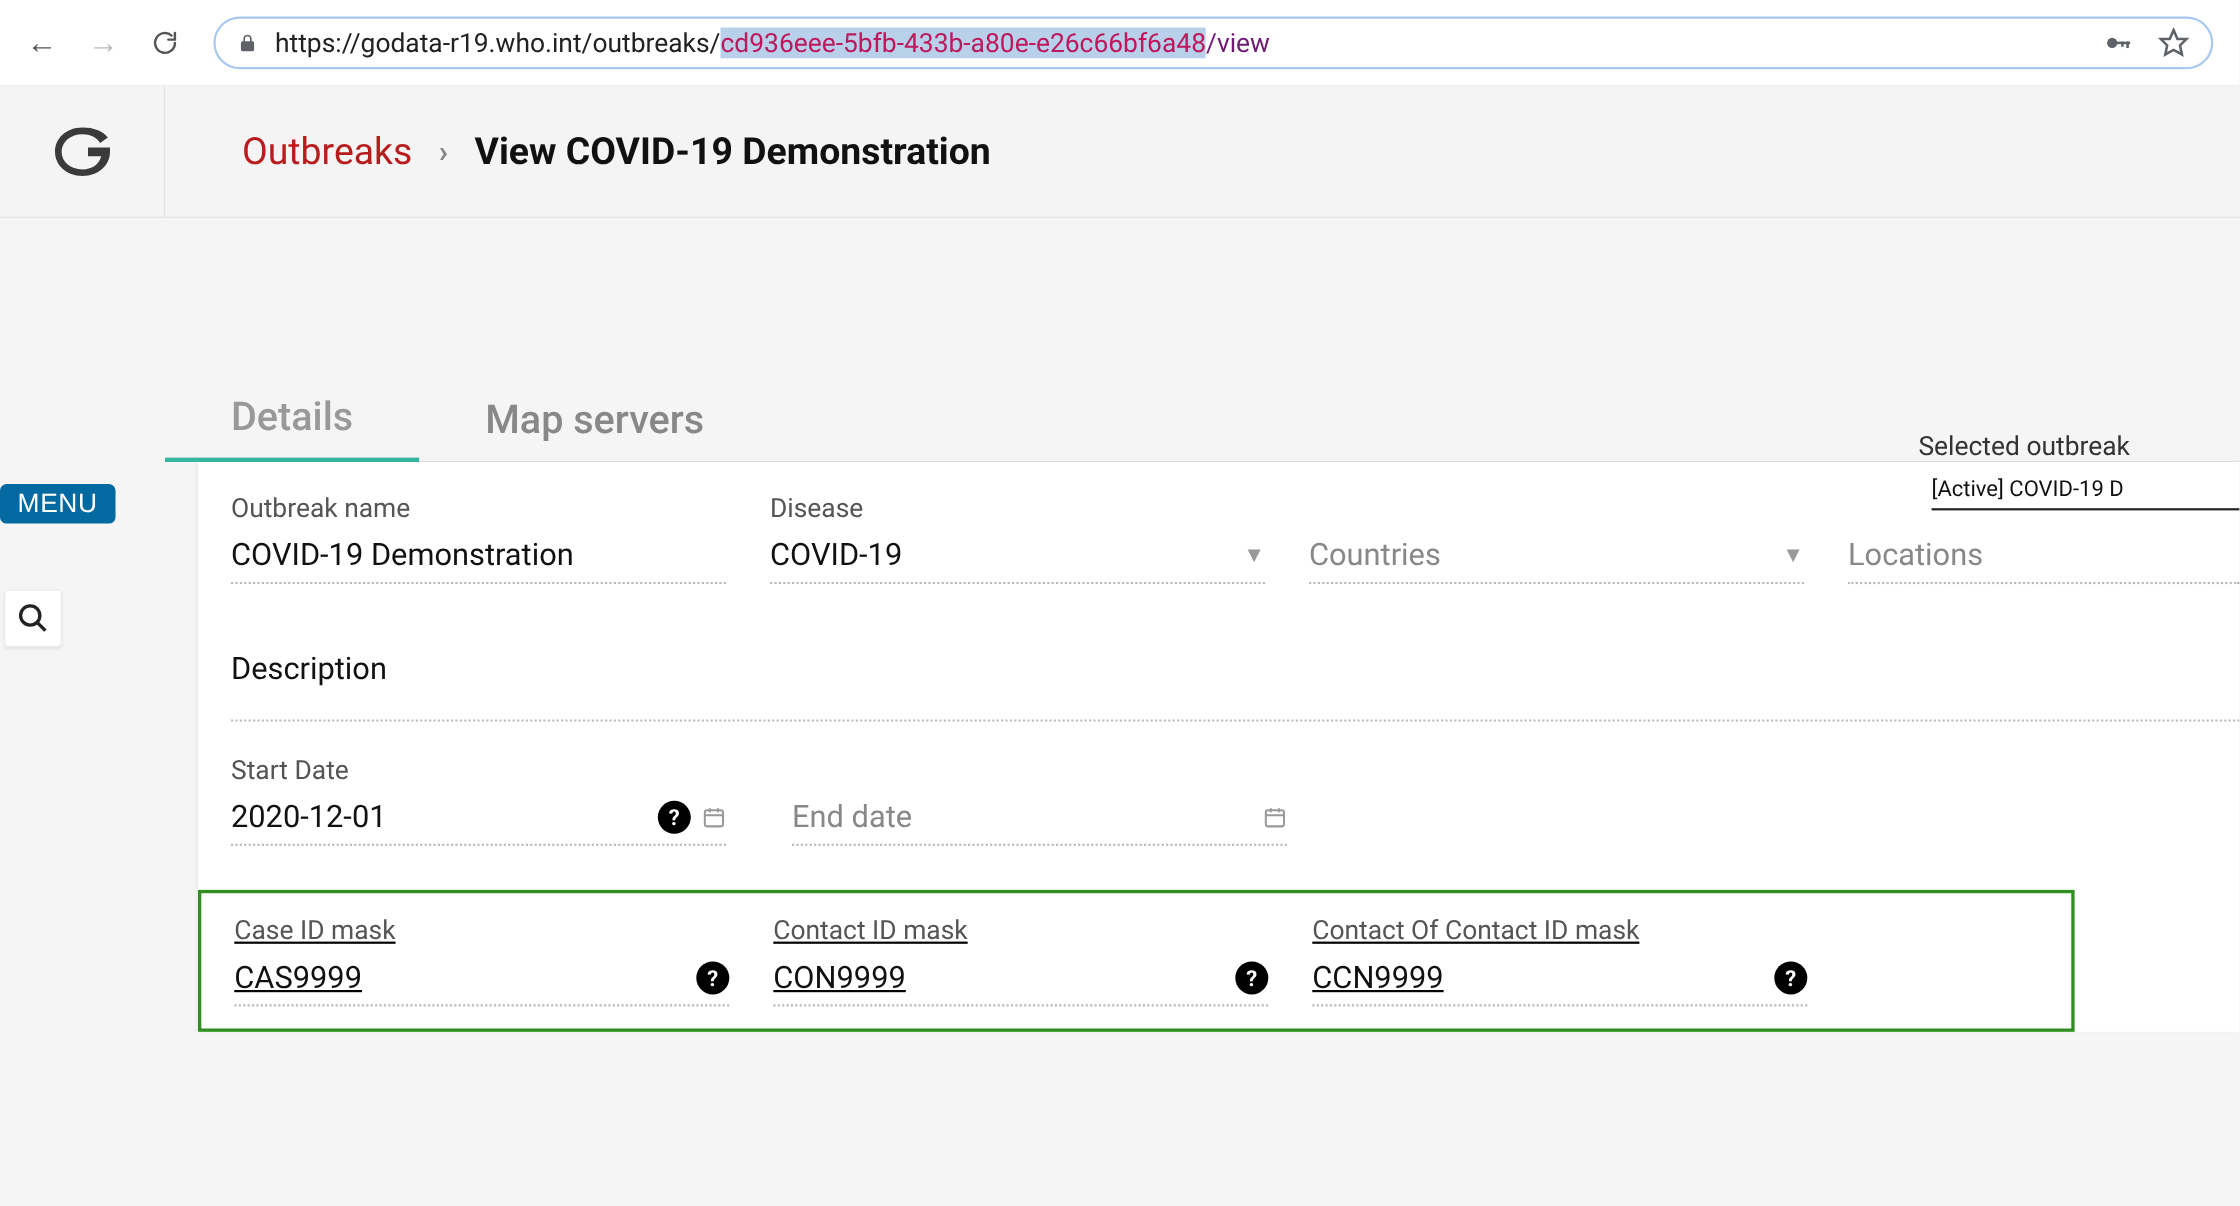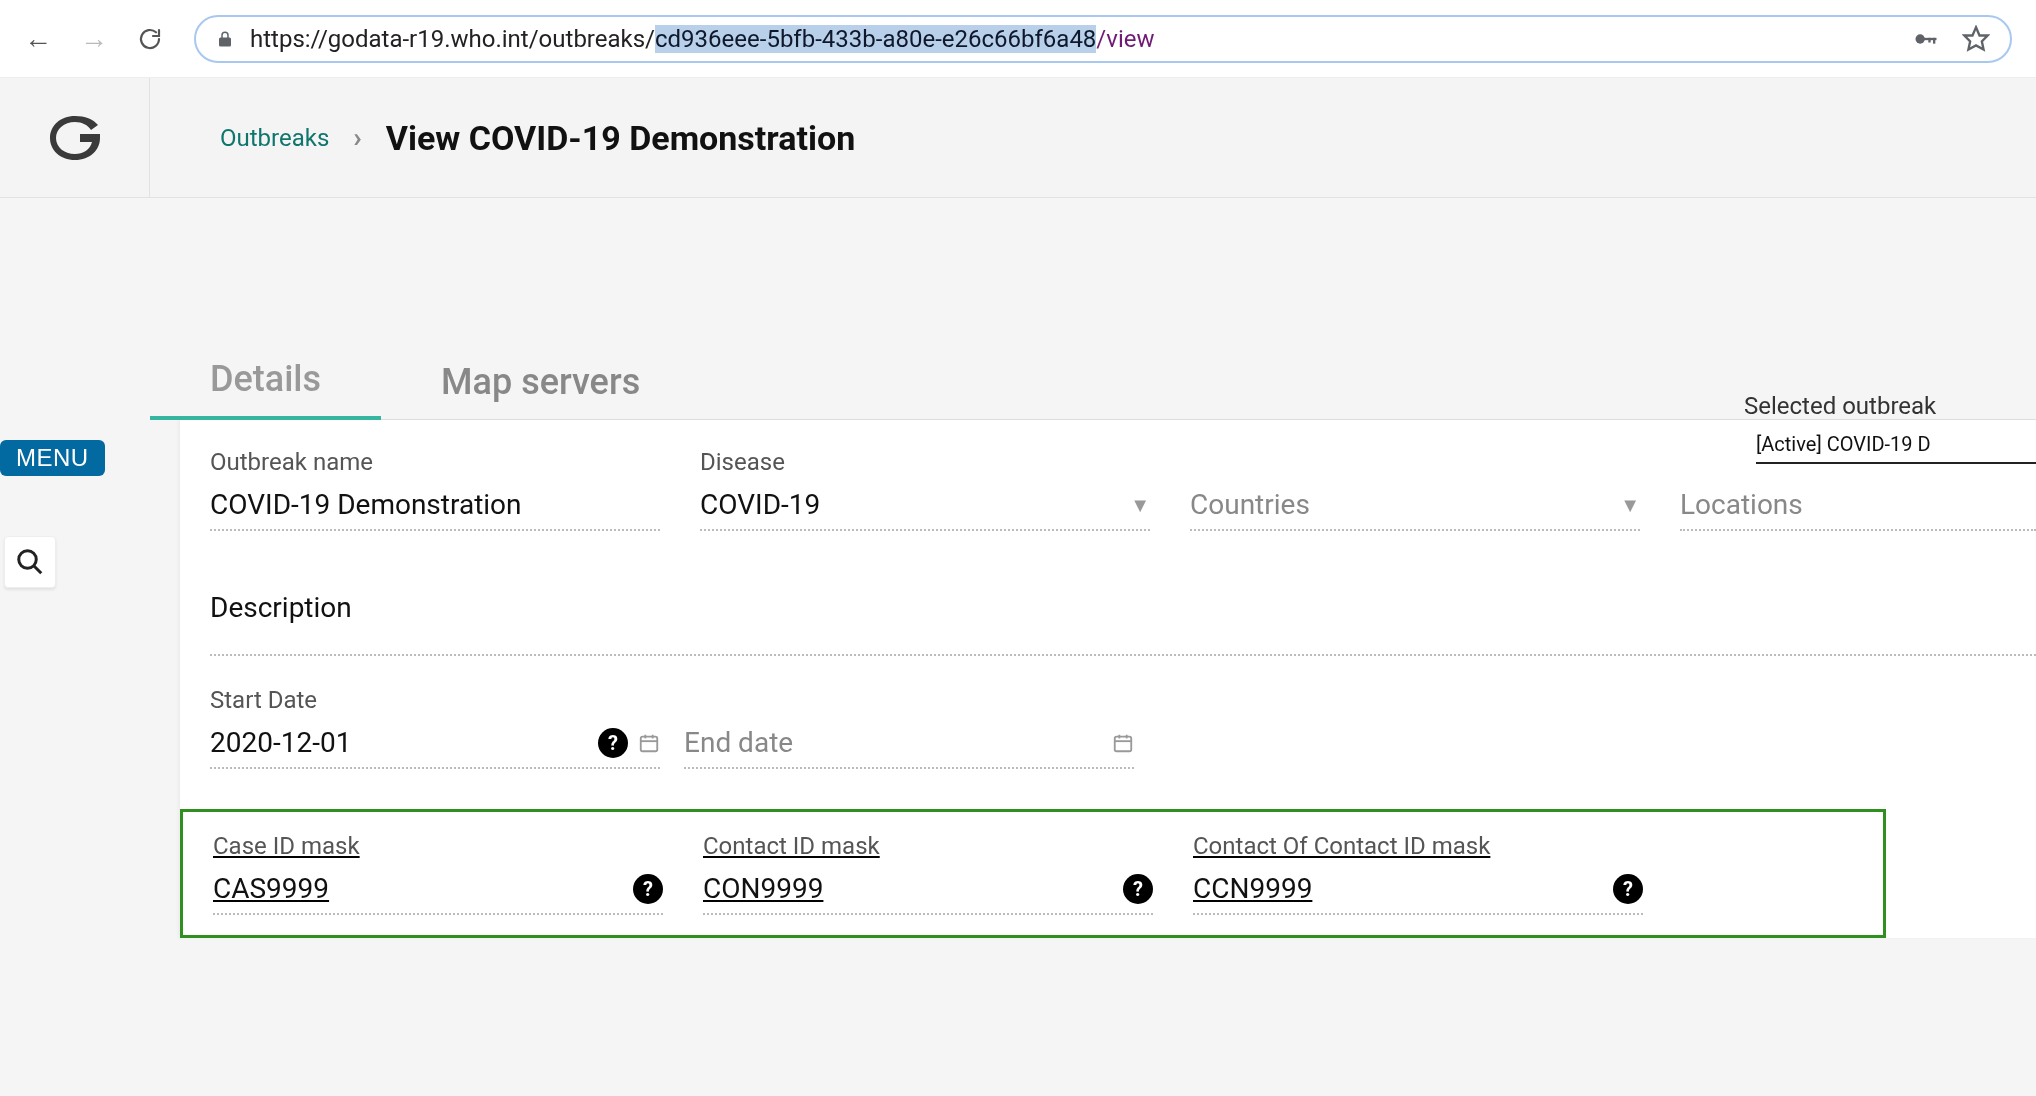--- a/index.html
+++ b/index.html
@@ -15,7 +15,7 @@
   .addr-bar { flex: 1; height: 48px; border: 2px solid #a8c8f0; border-radius: 24px; background: #fff; display: flex; align-items: center; padding: 0 20px; font-size: 24px; color: #333; }
   .addr-bar .lock { margin-right: 16px; color: #666; }
   .addr-bar .url-pre { color: #222; }
-  .addr-bar .url-sel { background: #b8d0ea; color: #0f172a; }
+  .addr-bar .url-sel { background: #b8d0ea; color: #be185d; }
   .addr-bar .url-post { color: #701a75; }
   .addr-right { display: flex; align-items: center; gap: 22px; margin-left: 20px; }
   .addr-right .icon { color: #5f6368; font-size: 26px; }

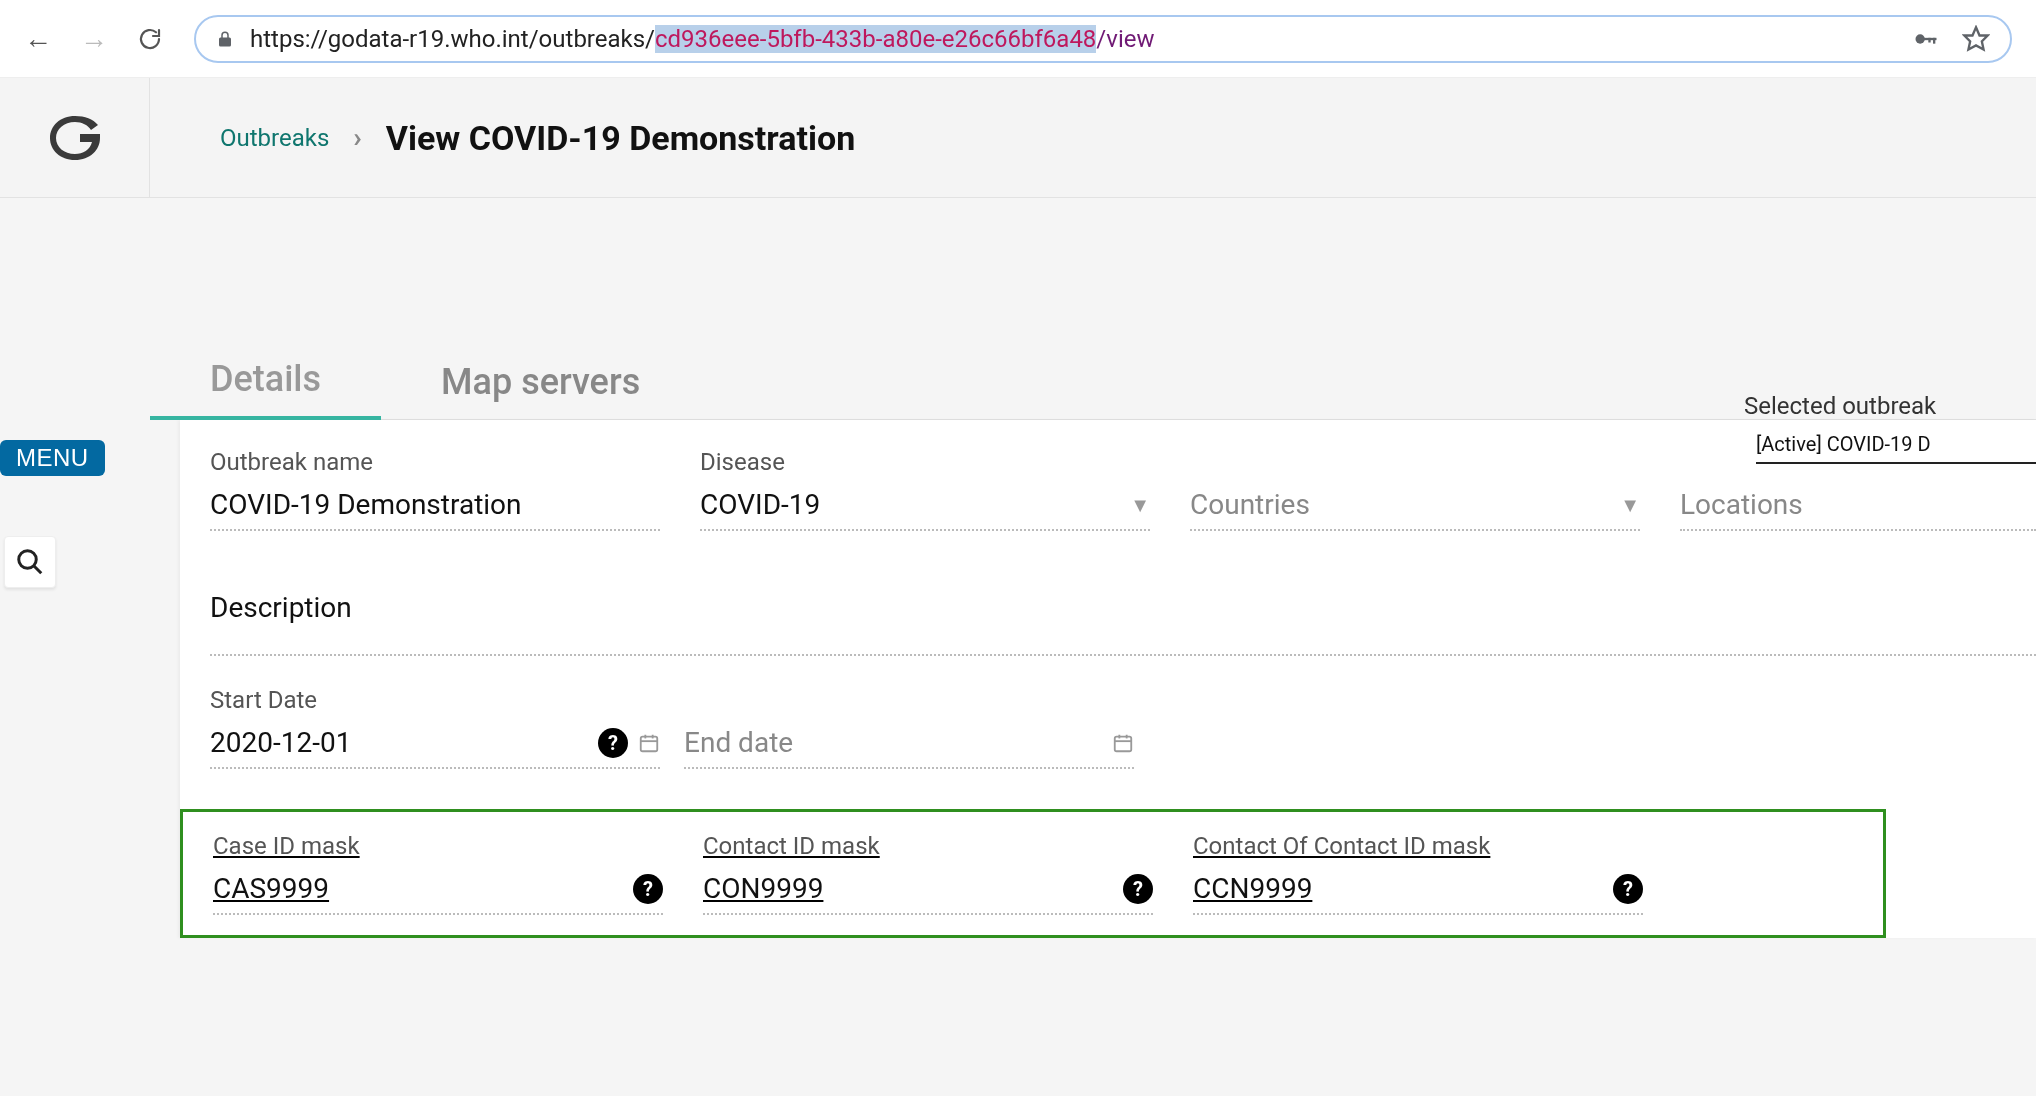--- a/index.html
+++ b/index.html
@@ -24,7 +24,7 @@
   .app-header { height: 120px; background: #f4f4f4; display: flex; align-items: center; border-bottom: 1px solid #e2e2e2; }
   .logo-cell { width: 150px; height: 100%; display: flex; align-items: center; justify-content: center; border-right: 1px solid #e2e2e2; }
   .breadcrumbs { display: flex; align-items: center; padding-left: 70px; gap: 24px; }
-  .crumb-link { font-size: 24px; color: #0f766e; font-weight: 400; }
+  .crumb-link { font-size: 34px; color: #b91c1c; font-weight: 400; }
   .crumb-sep { font-size: 28px; color: #888; font-weight: 700; }
   .crumb-current { font-size: 34px; font-weight: 700; color: #111; }
 

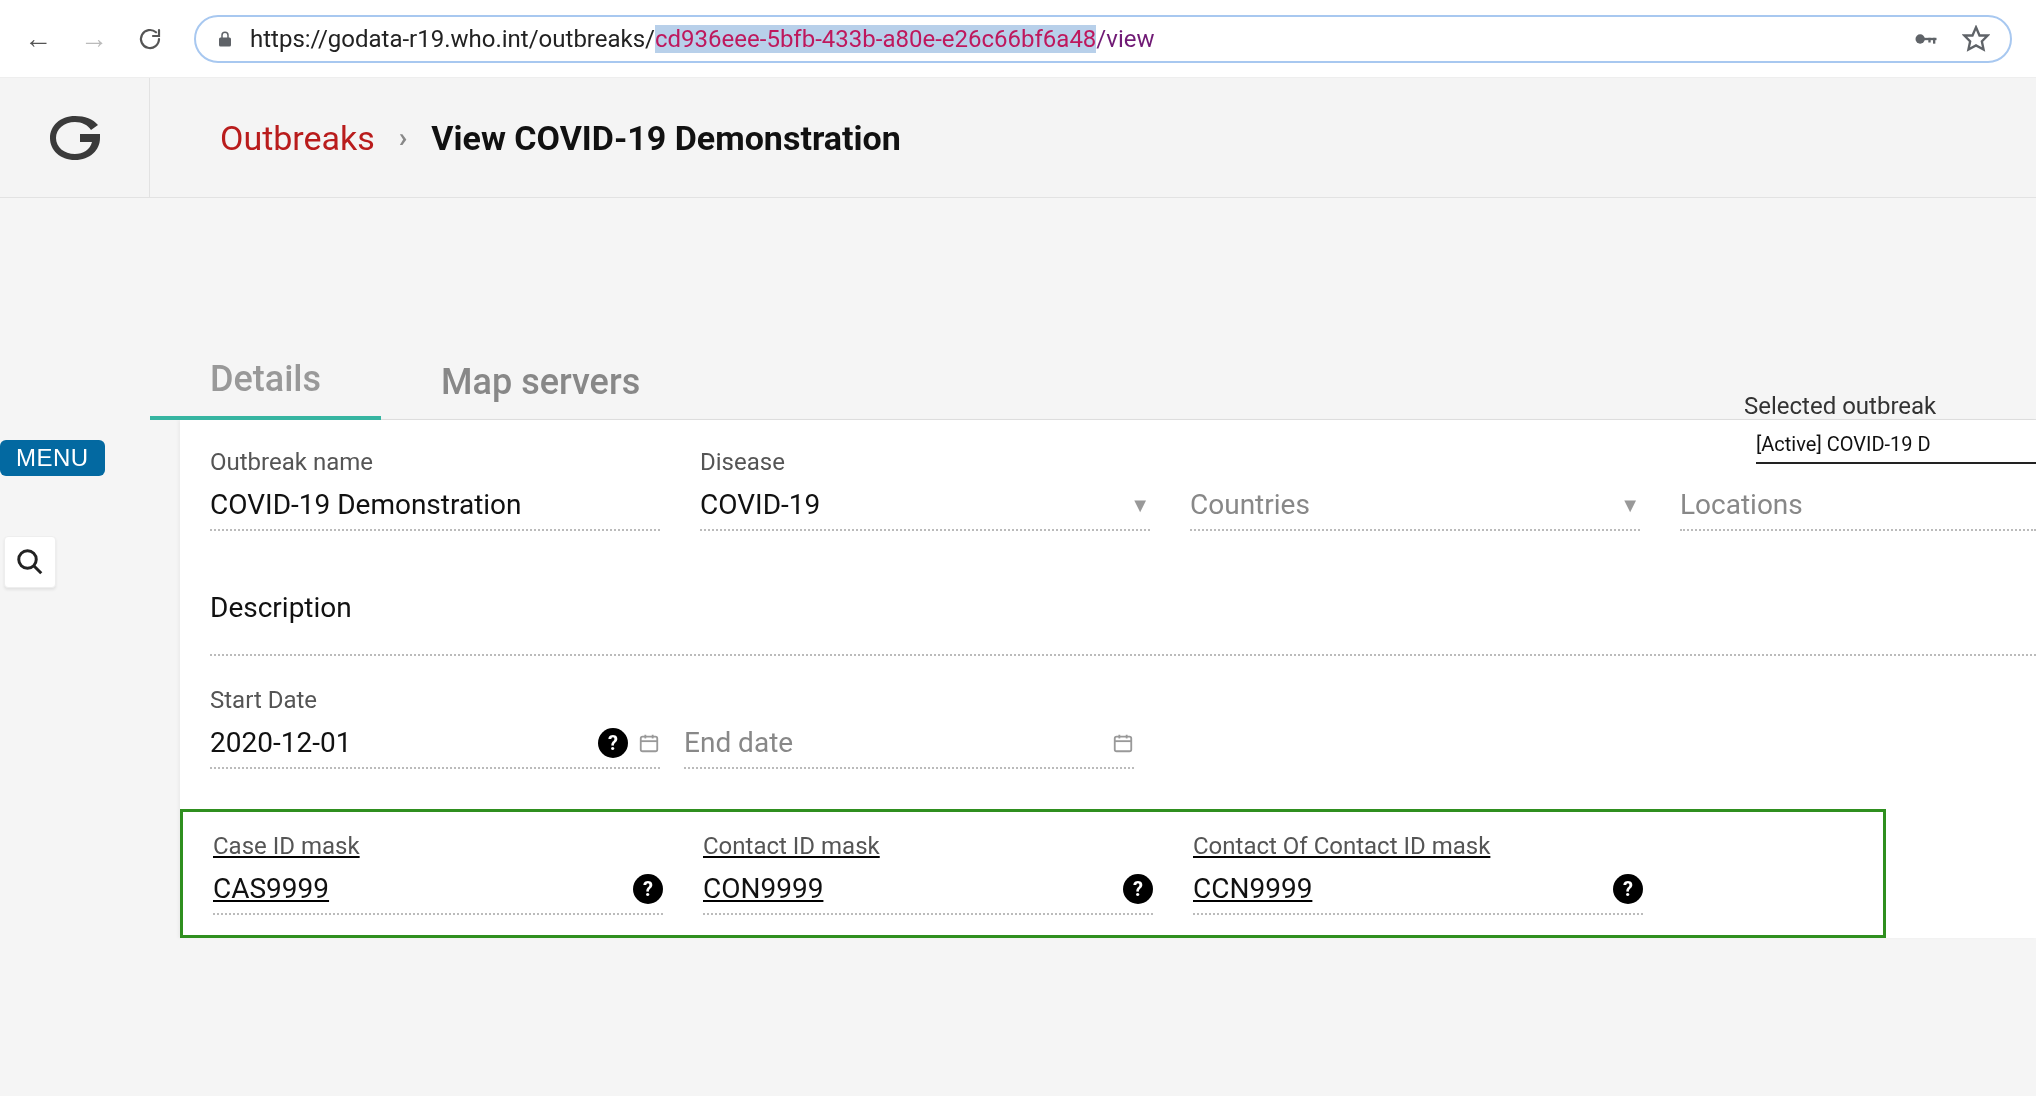--- a/index.html
+++ b/index.html
@@ -57,7 +57,7 @@
   .desc-field .flabel { font-size: 28px; color: #111; margin-bottom: 24px; }
   .desc-field .fline { border-bottom: 2px dotted #bbb; height: 8px; width: 100%; }
 
-  .dates-row { display:flex; gap:24px; margin-top: 30px; }
+  .dates-row { display:flex; gap:60px; margin-top: 30px; }
 
   .mask-highlight { border: 3px solid #2f8f1f; margin-left: -30px; padding: 20px 0 20px 30px; margin-top: 10px; width: calc(100% - 150px + 30px); position: relative; left: 0; }
   .mask-highlight .row { margin-bottom: 0; }

